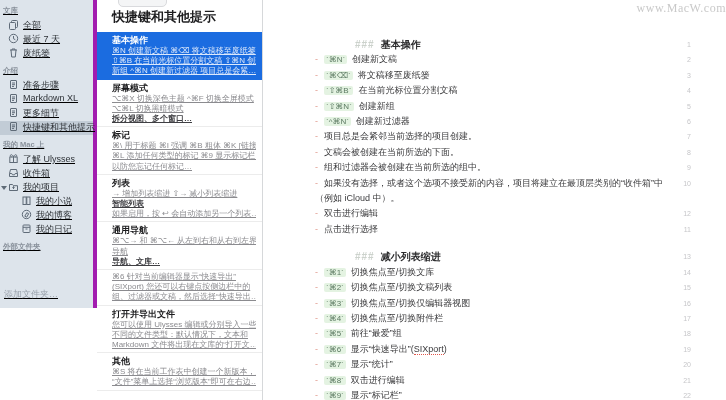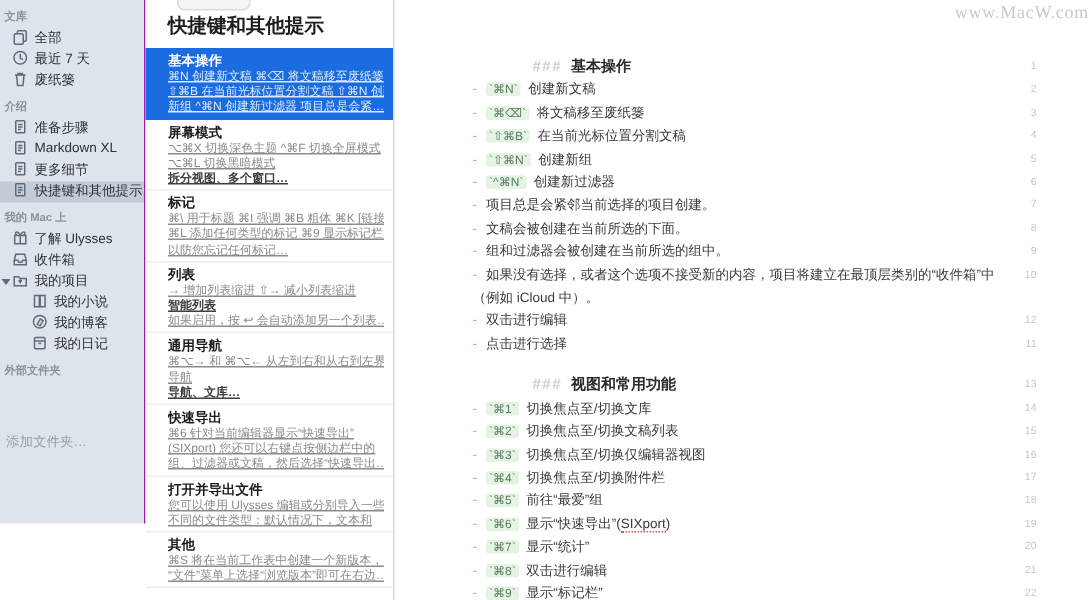--- a/index.html
+++ b/index.html
@@ -10,9 +10,10 @@
   }
   
   .sidebar{
-    position:absolute;left:0;top:0;width:97px;height:349px;
-    background:#dde4eb;border-right:1px solid #a21caf;box-sizing:border-box;
+    position:absolute;left:0;top:0;width:97px;height:308px;
+    background:#dde4eb;border-right:4px solid #a21caf;box-sizing:border-box;
     padding-top:1px;
+    text-decoration:underline;
   }
   .sb-label{
     font-size:7.5px;font-weight:bold;color:#8a929c;

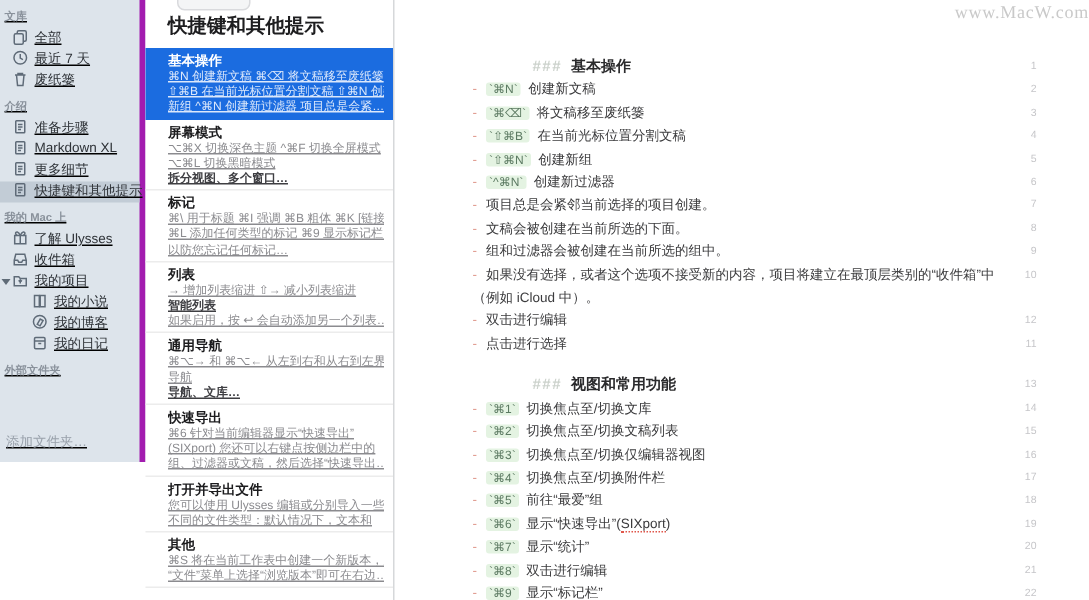--- a/index.html
+++ b/index.html
@@ -321,7 +321,7 @@
   <div class="eline"><span class="dash">-</span><span>点击进行选择</span><span class="ln">11</span></div>
 
   <div class="eline h sec2">
-    <span class="marker">###</span><span>视图和常用功能</span>
+    <span class="marker">###</span><span>减小列表缩进</span>
     <span class="ln">13</span>
   </div>
 

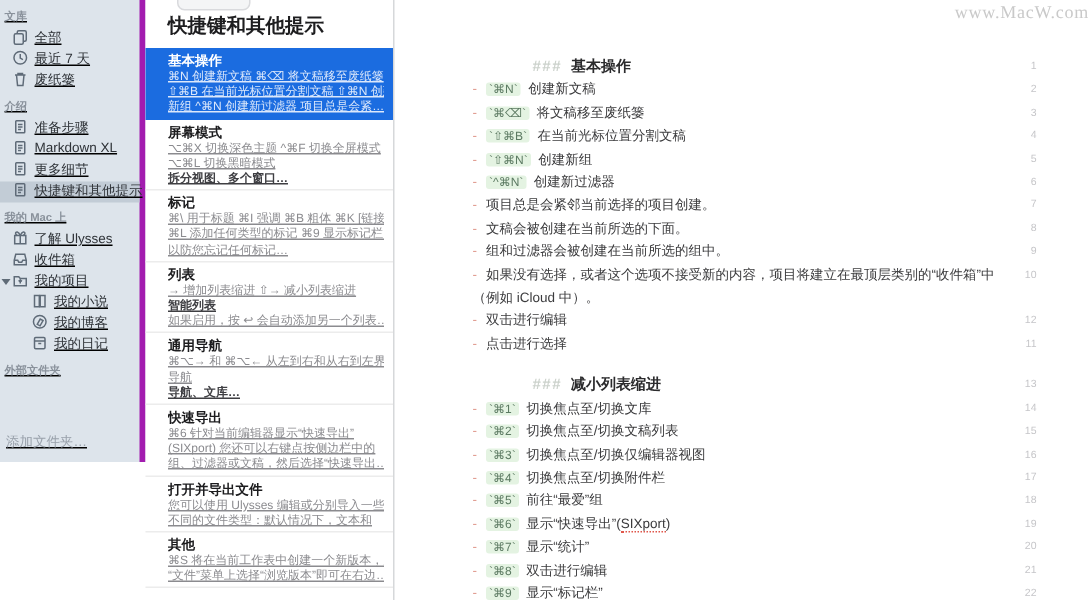--- a/index.html
+++ b/index.html
@@ -283,7 +283,6 @@
     <div class="sl-l b">导航、文库…</div>
   </div>
   <div class="sl-item">
-    <div class="sl-t">快速导出</div>
     <div class="sl-l">⌘6 针对当前编辑器显示“快速导出”</div>
     <div class="sl-l">(SIXport) 您还可以右键点按侧边栏中的</div>
     <div class="sl-l">组、过滤器或文稿，然后选择“快速导出…</div>

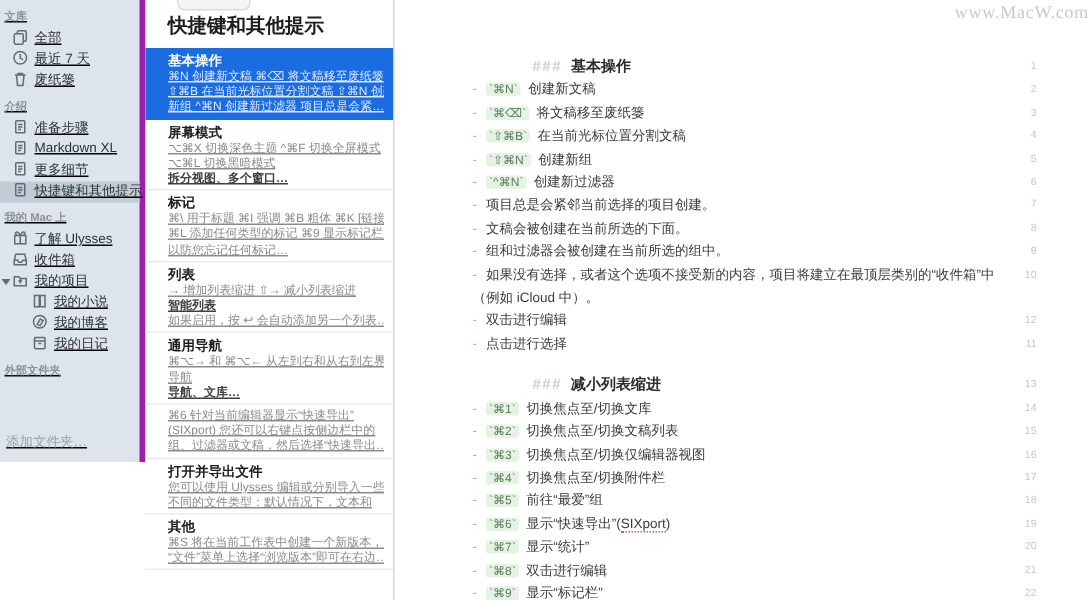--- a/index.html
+++ b/index.html
@@ -291,6 +291,7 @@
     <div class="sl-t">打开并导出文件</div>
     <div class="sl-l">您可以使用 Ulysses 编辑或分别导入一些</div>
     <div class="sl-l">不同的文件类型：默认情况下，文本和</div>
+    <div class="sl-l">Markdown 文件将出现在文库的“打开文…</div>
   </div>
   <div class="sl-item">
     <div class="sl-t">其他</div>

